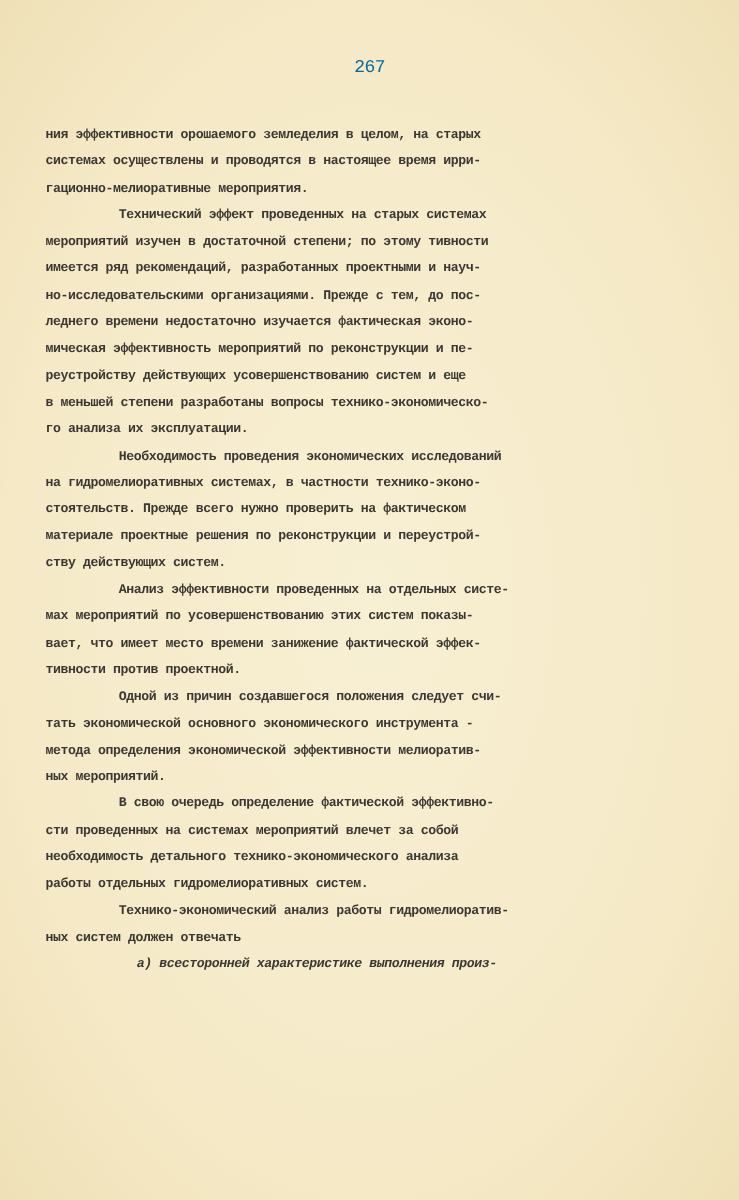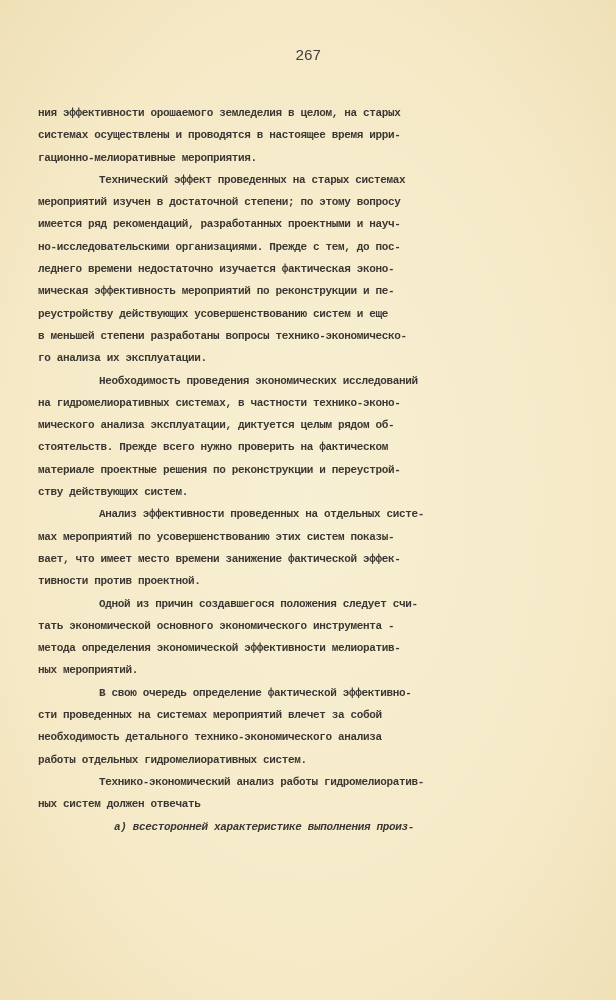--- a/index.html
+++ b/index.html
@@ -28,7 +28,7 @@
       text-align: center;
       font-family: "Liberation Mono", "DejaVu Sans Mono", monospace;
       font-size: 15px;
-      color: #404040;
+      color: #0369a1;
       letter-spacing: -0.5px;
     }
     .body-text {

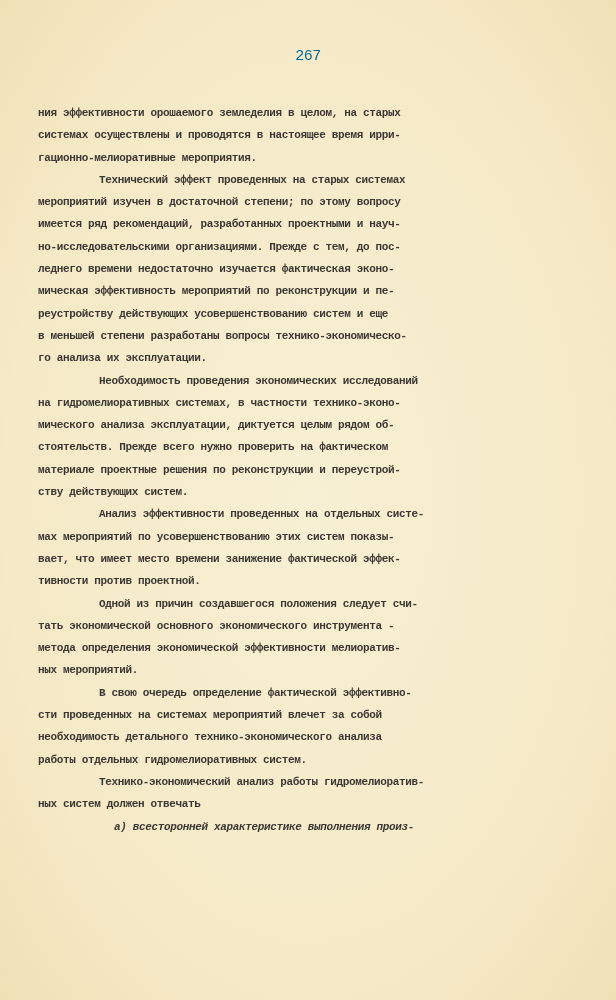--- a/index.html
+++ b/index.html
@@ -72,7 +72,7 @@
 
     <div>
       <span class="line indent">Технический эффект проведенных на старых системах</span>
-      <span class="line">мероприятий изучен в достаточной степени; по этому вопросу</span>
+      <span class="line">мероприятий изучен в достаточной степени; по этому тивности</span>
       <span class="line">имеется ряд рекомендаций, разработанных проектными и науч-</span>
       <span class="line">но-исследовательскими организациями. Прежде с тем, до пос-</span>
       <span class="line">леднего времени недостаточно изучается фактическая эконо-</span>

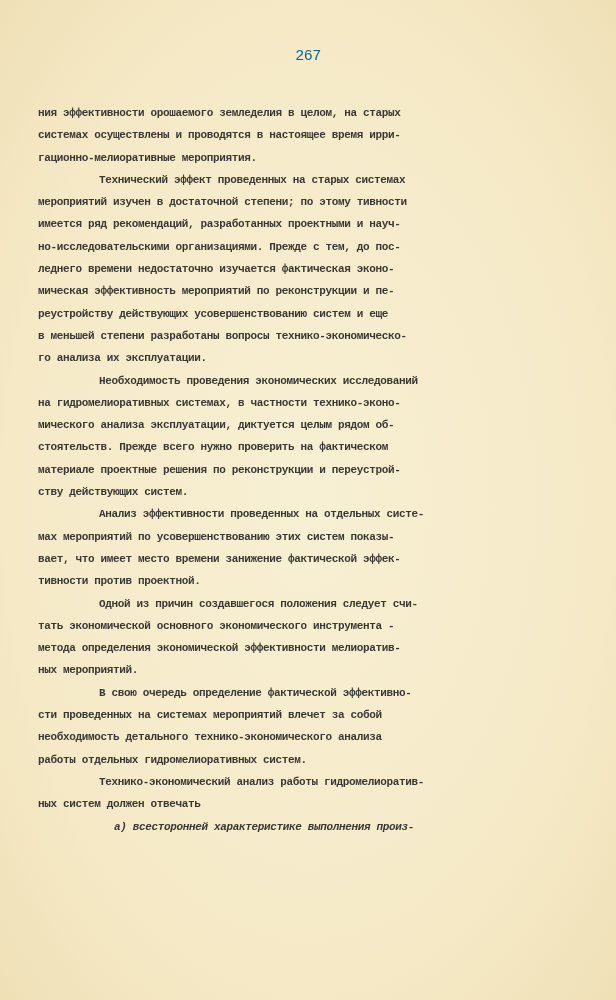--- a/index.html
+++ b/index.html
@@ -85,7 +85,6 @@
     <div>
       <span class="line indent">Необходимость проведения экономических исследований</span>
       <span class="line">на гидромелиоративных системах, в частности технико-эконо-</span>
-      <span class="line">мического анализа эксплуатации, диктуется целым рядом об-</span>
       <span class="line">стоятельств. Прежде всего нужно проверить на фактическом</span>
       <span class="line">материале проектные решения по реконструкции и переустрой-</span>
       <span class="line">ству действующих систем.</span>

